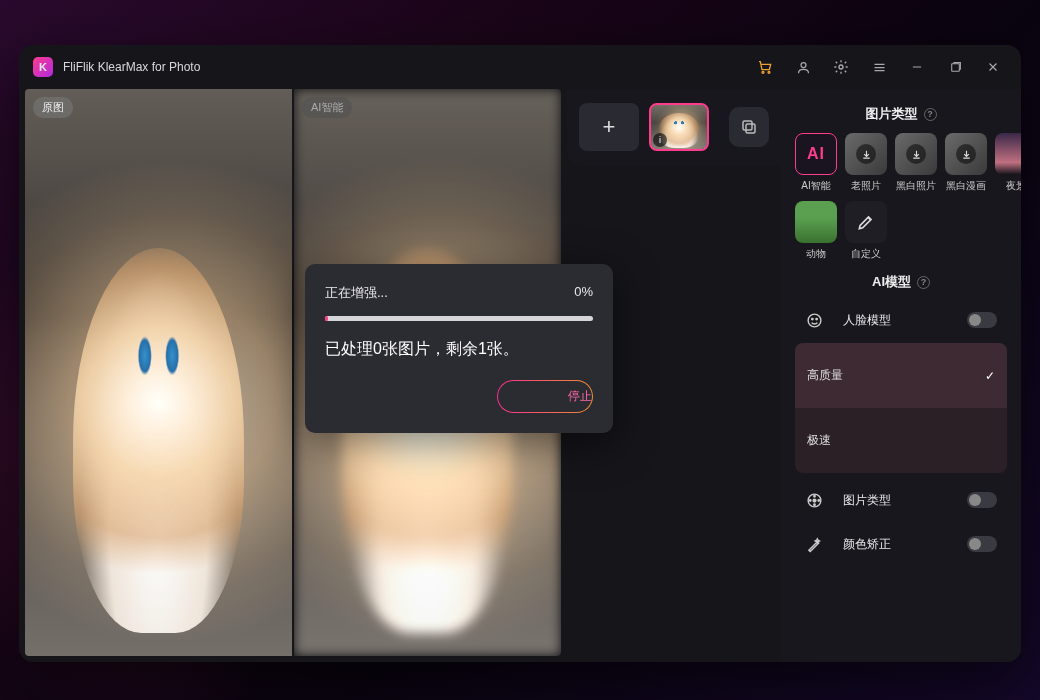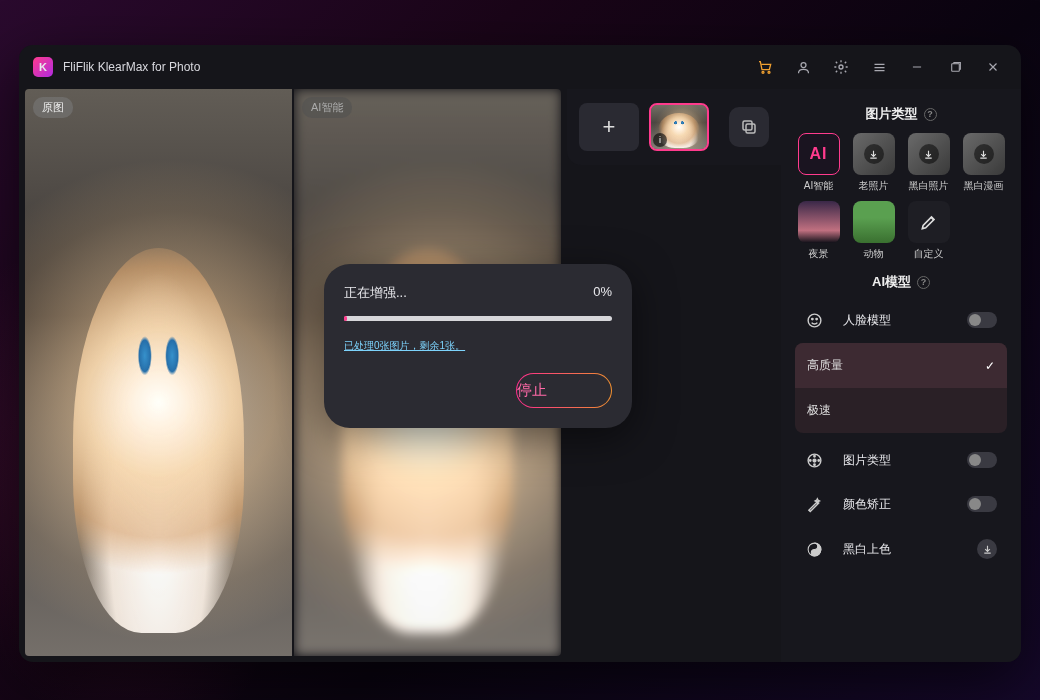--- a/index.html
+++ b/index.html
@@ -167,7 +167,7 @@
 }
 .help-ico { width:13px;height:13px;border:1px solid #666;border-radius:50%;display:inline-flex;align-items:center;justify-content:center;font-size:9px;color:#888;}
 .type-grid {
-  display:grid; grid-template-columns: repeat(4, 1fr);
+  display:grid; grid-template-columns: repeat(5, 1fr);
   gap:8px;
   margin-bottom:12px;
 }

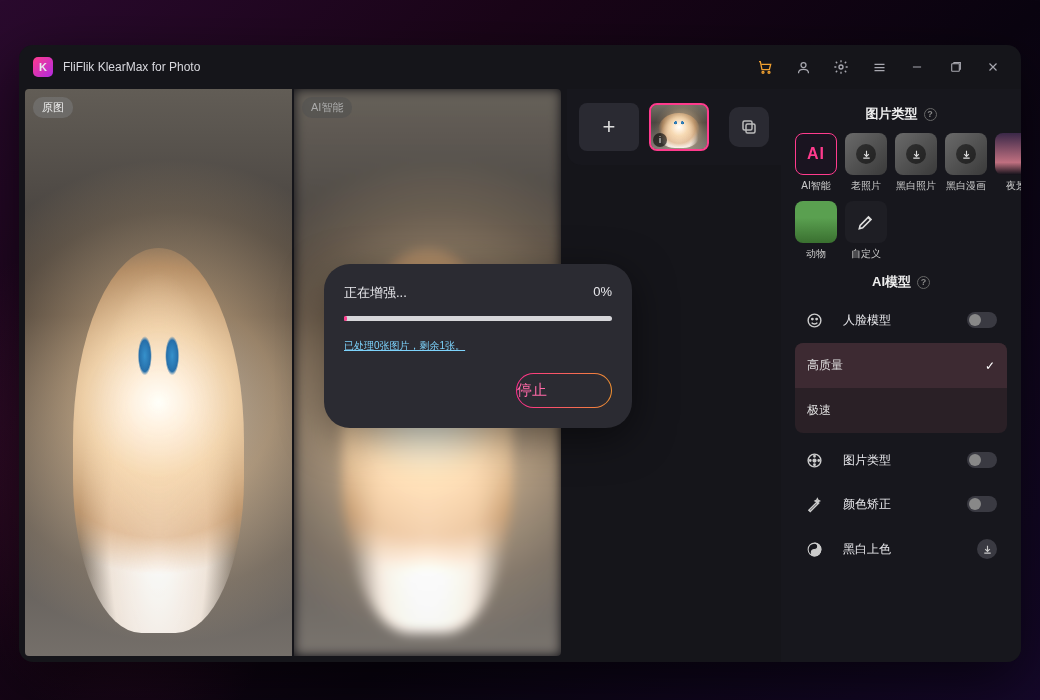--- a/index.html
+++ b/index.html
@@ -228,10 +228,10 @@
 
 .modal {
   position:absolute;
-  left: 299px; top: 175px;
+  left: 280px; top: 175px;
   width: 308px;
   background:#2b2b32;
-  border-radius:26px;
+  border-radius:10px;
   padding:20px;
   box-shadow:0 10px 40px rgba(0,0,0,0.5);
   color:#e8e8ec;

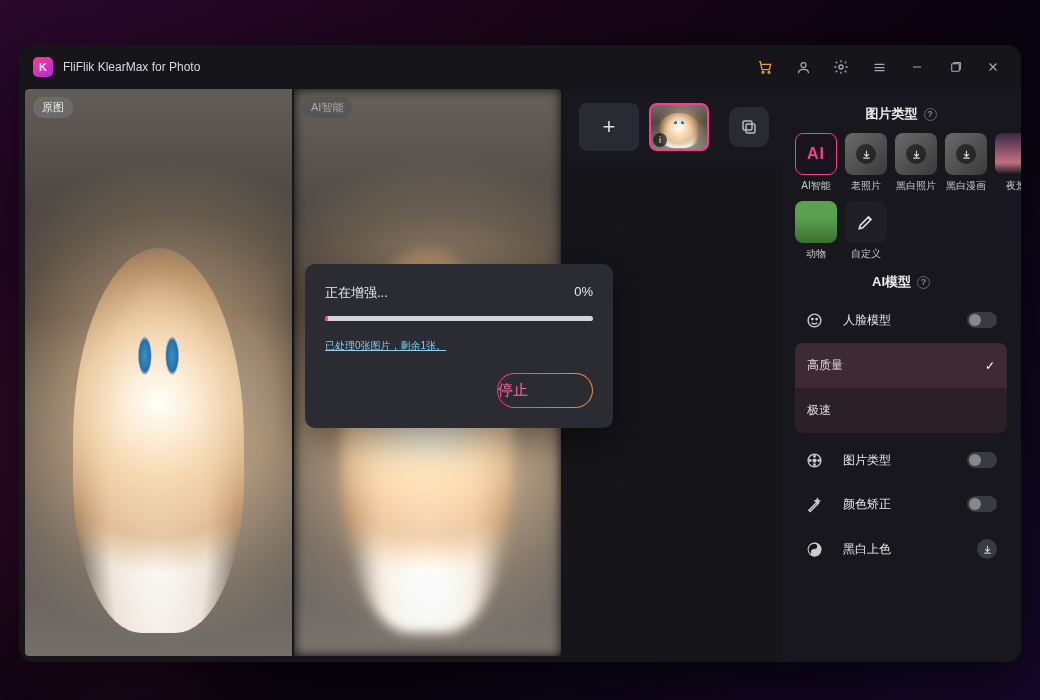--- a/index.html
+++ b/index.html
@@ -240,7 +240,7 @@
 .modal-head .pct{margin-left:auto;}
 .prog{height:5px;background:#d6d6da;border-radius:3px;margin-bottom:18px;position:relative;}
 .prog::after{content:"";position:absolute;left:0;top:0;height:100%;width:1%;background:#ff3b8d;border-radius:3px;}
-.modal-status{font-size:10px;color:#7dd3fc;margin-bottom:20px;text-decoration:underline;}
+.modal-status{font-size:16px;color:#ffffff;margin-bottom:20px;}
 .modal-btn{
   margin-left:auto;display:block;width:96px;
   padding:7px 0;text-align:left;

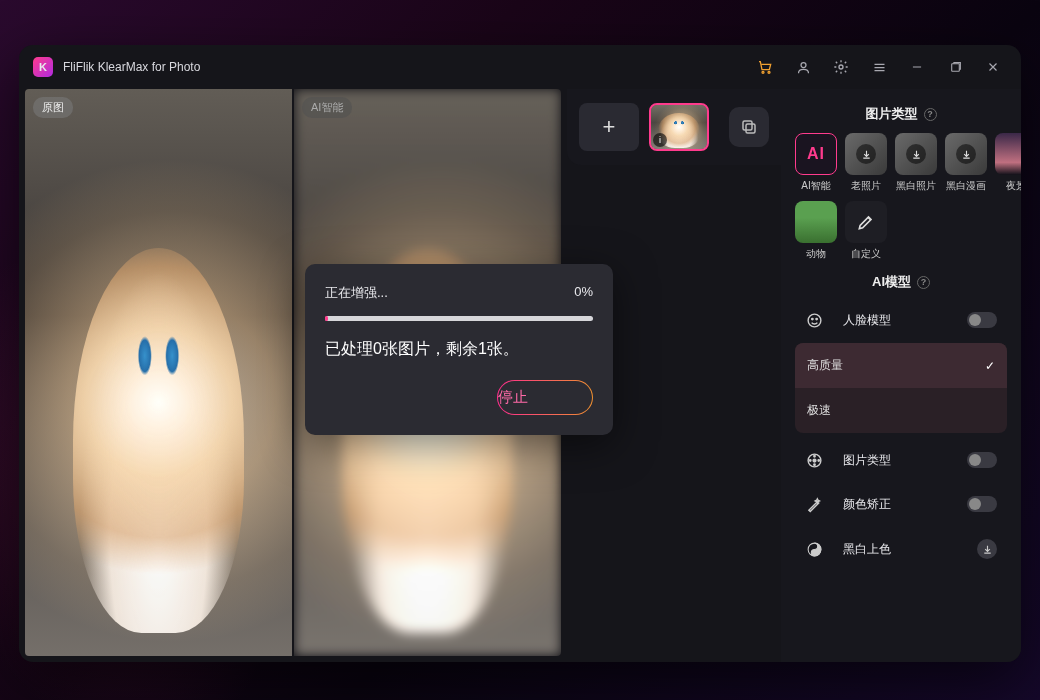--- a/index.html
+++ b/index.html
@@ -220,7 +220,7 @@
   background:#2a2026;border-radius:8px;overflow:hidden;margin:-2px 0 8px;
 }
 .sub-opt{
-  padding:14px 12px;font-size:12px;color:#ddd;cursor:pointer;
+  padding:24px 12px;font-size:12px;color:#ddd;cursor:pointer;
   display:flex;align-items:center;
 }
 .sub-opt.sel{background:#3d2a32;}

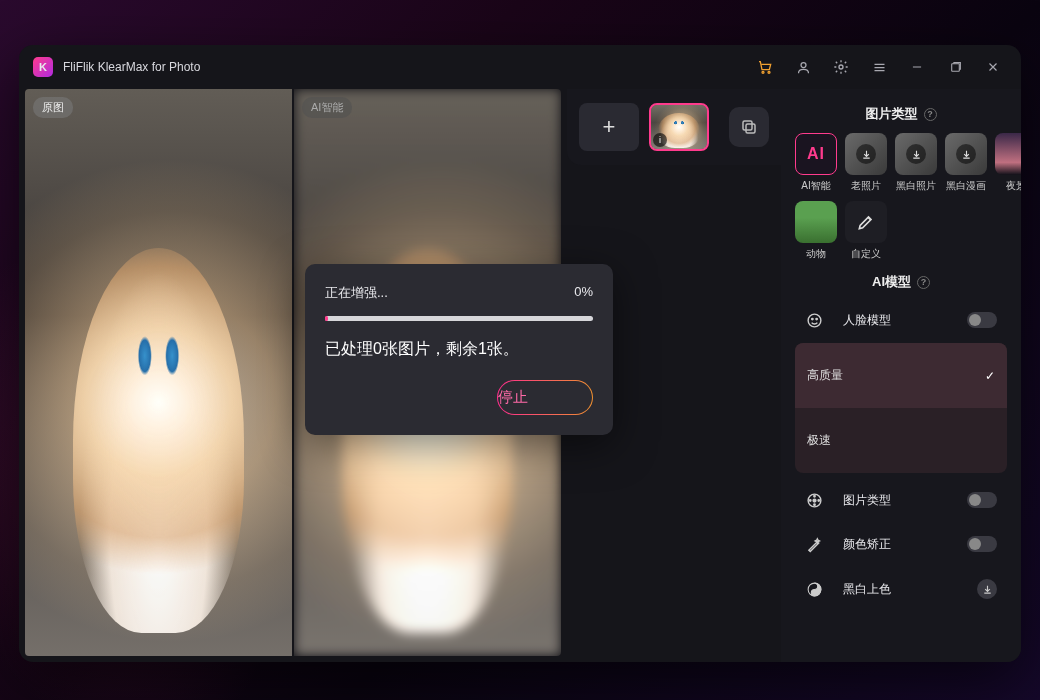--- a/index.html
+++ b/index.html
@@ -243,12 +243,12 @@
 .modal-status{font-size:16px;color:#ffffff;margin-bottom:20px;}
 .modal-btn{
   margin-left:auto;display:block;width:96px;
-  padding:7px 0;text-align:left;
+  padding:7px 0;text-align:right;
   border-radius:18px;
   background:linear-gradient(90deg,#ff2d8d,#f09030);
   -webkit-background-clip:padding-box;
   position:relative;
-  color:#ff6aa8;font-size:15px;cursor:pointer;
+  color:#ff6aa8;font-size:12px;cursor:pointer;
 }
 .modal-btn::before{
   content:"";position:absolute;inset:1px;background:#2b2b32;border-radius:17px;z-index:-1;

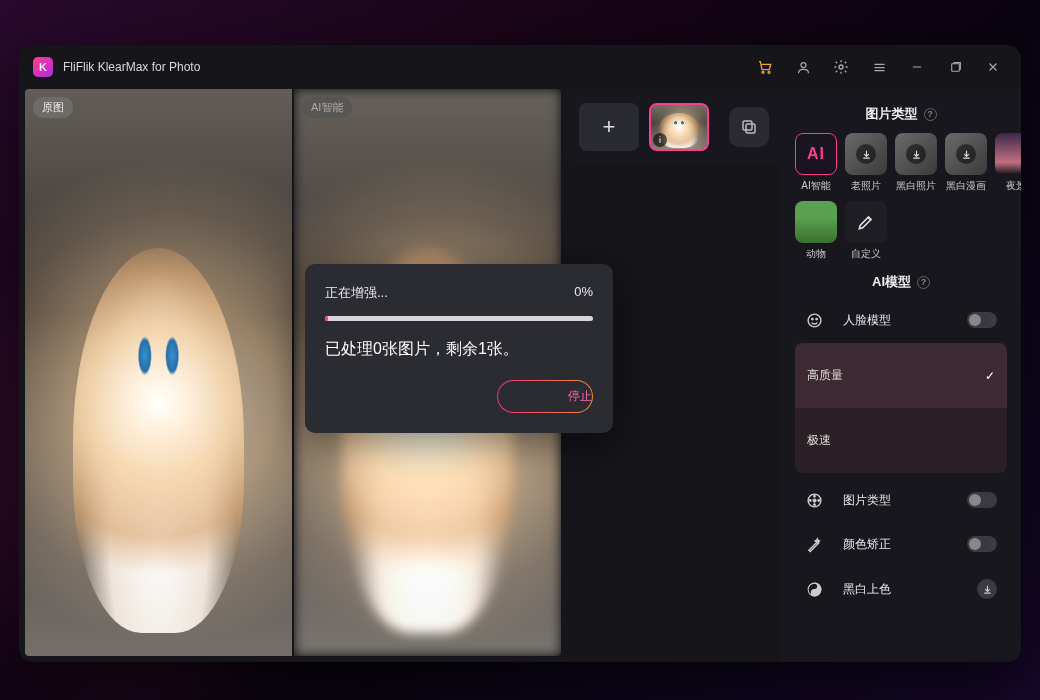--- a/index.html
+++ b/index.html
@@ -464,20 +464,6 @@
       </div>
 
 
-      <div class="model-row">
-        <span class="ico">
-            <svg width="17" height="17" viewBox="0 0 24 24" fill="none" stroke="currentColor" stroke-width="1.5">
-              <circle cx="12" cy="12" r="9"></circle>
-              <path d="M12 3a4.5 4.5 0 010 9 4.5 4.5 0 000 9 9 9 0 000-18z" fill="currentColor"></path>
-            </svg>
-          </span>
-        <span>黑白上色</span>
-        <span class="dl-ico">
-            <svg width="11" height="11" viewBox="0 0 24 24" fill="none" stroke="#ccc" stroke-width="2.5">
-              <path d="M12 4v12M7 11l5 5 5-5M5 20h14"></path>
-            </svg>
-          </span>
-      </div>
 
     </div>
   </div>

